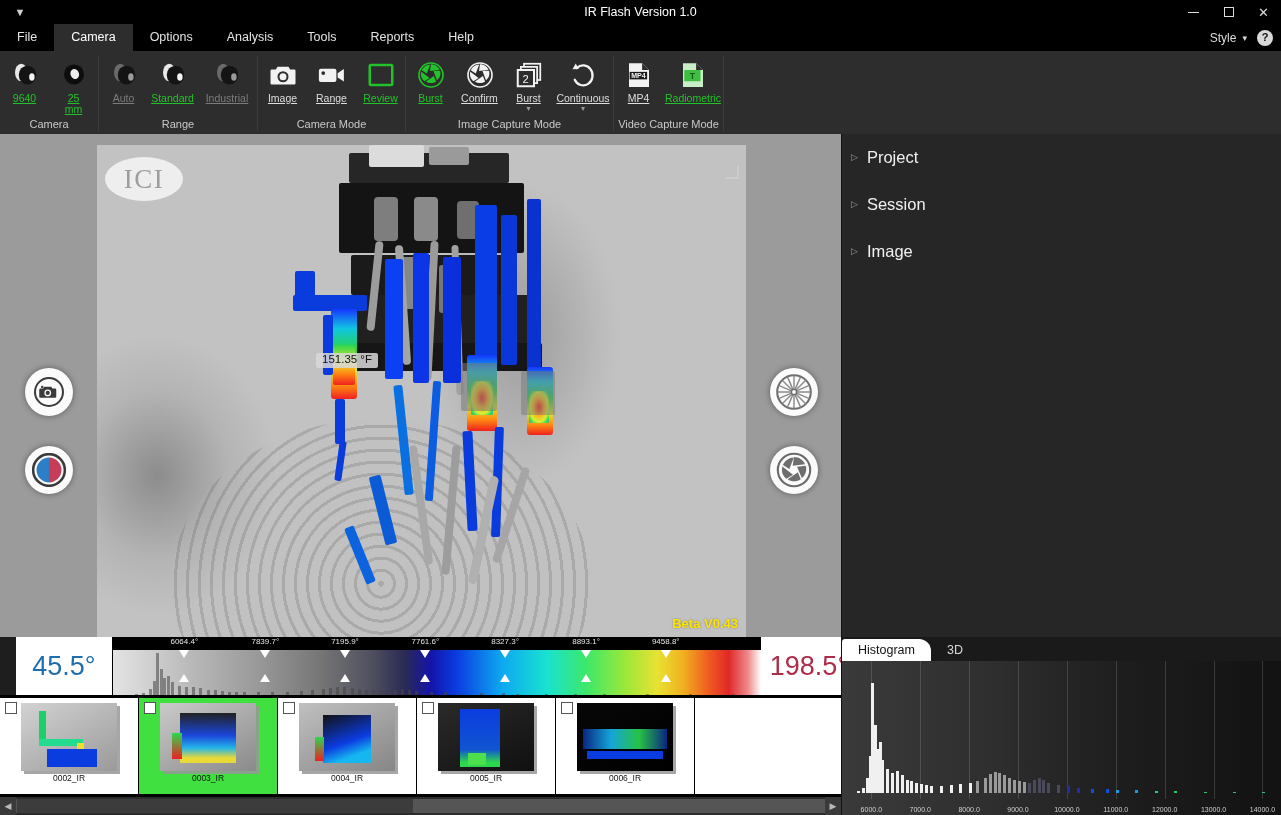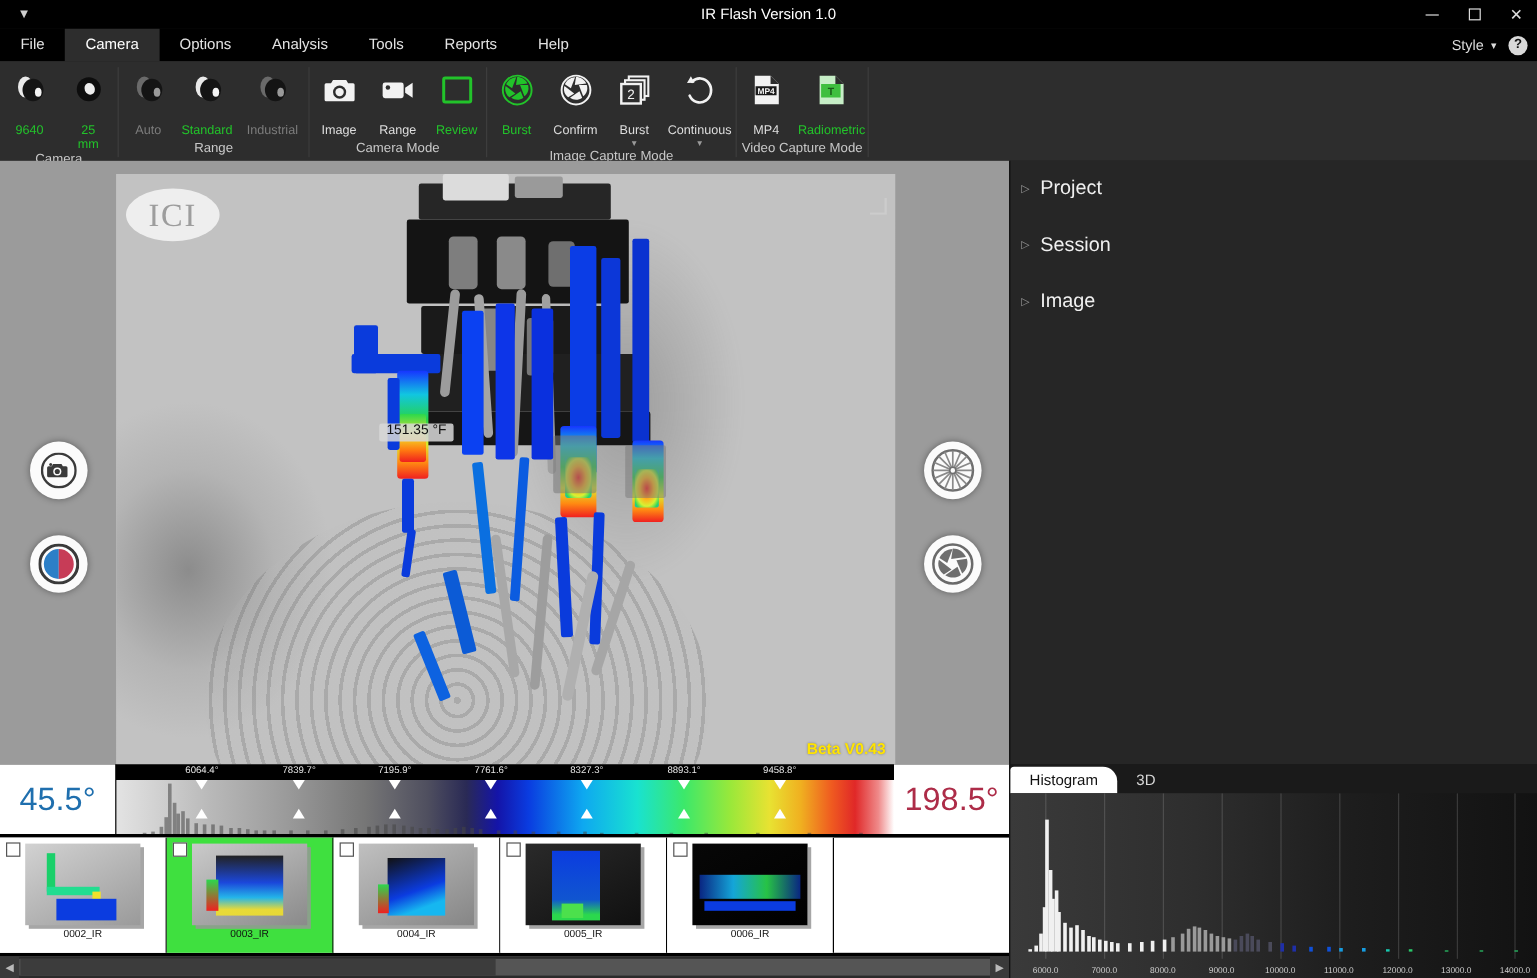--- a/index.html
+++ b/index.html
@@ -70,7 +70,7 @@
   }
   .ricon { height: 30px; display: flex; align-items: center; justify-content: center; }
   .rlabel { font-size: 10.5px; color: #dedede; text-align: center; line-height: 11px;
-            margin-top: 14px; }
+            margin-top: 3px; text-decoration: underline; }
   .rlabel.green { color: #22c32a; }
   .rlabel.dim { color: #7c7c7c; }
   .rcaret { color: #9a9a9a; font-size: 8px; line-height: 7px; margin-top: 1px; }

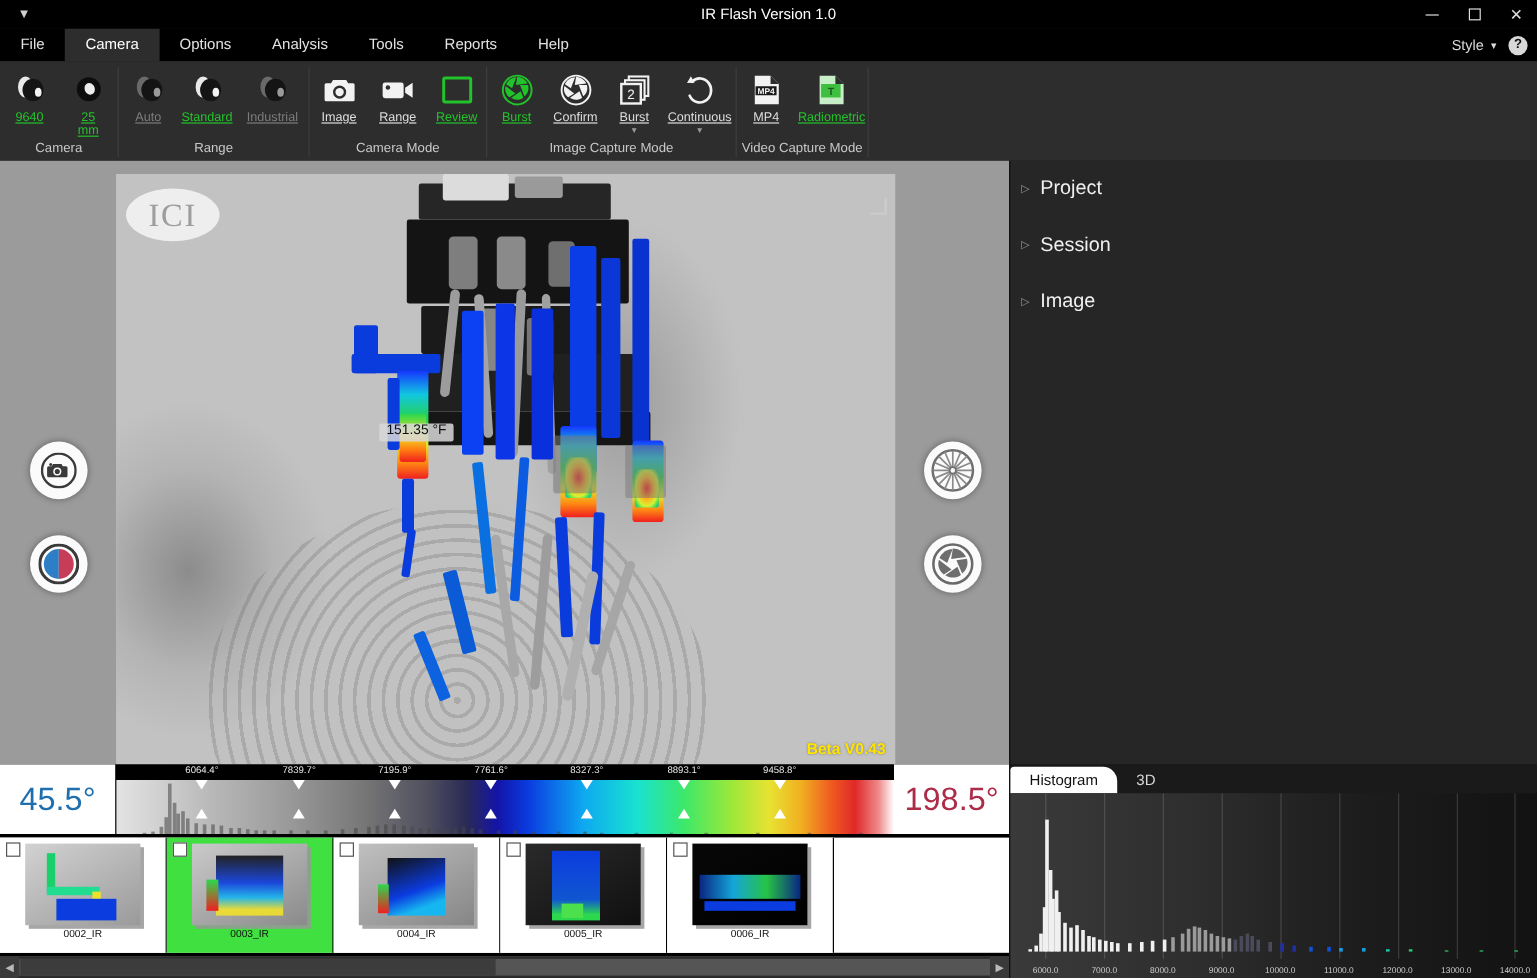--- a/index.html
+++ b/index.html
@@ -147,7 +147,7 @@
 
   
   .scalebar-zone {
-    position: absolute; top: 637px; left: 0; width: 841px; height: 58px; background: #000;
+    position: absolute; top: 637px; left: 16px; width: 841px; height: 58px; background: #000;
   }
   .ticklabels {
     position: absolute; top: 0; left: 97px; width: 648px; height: 13px;

